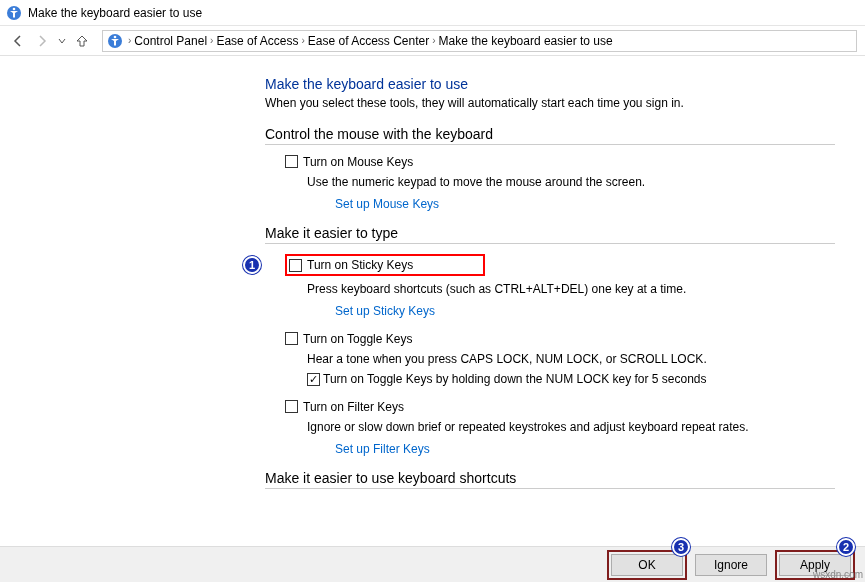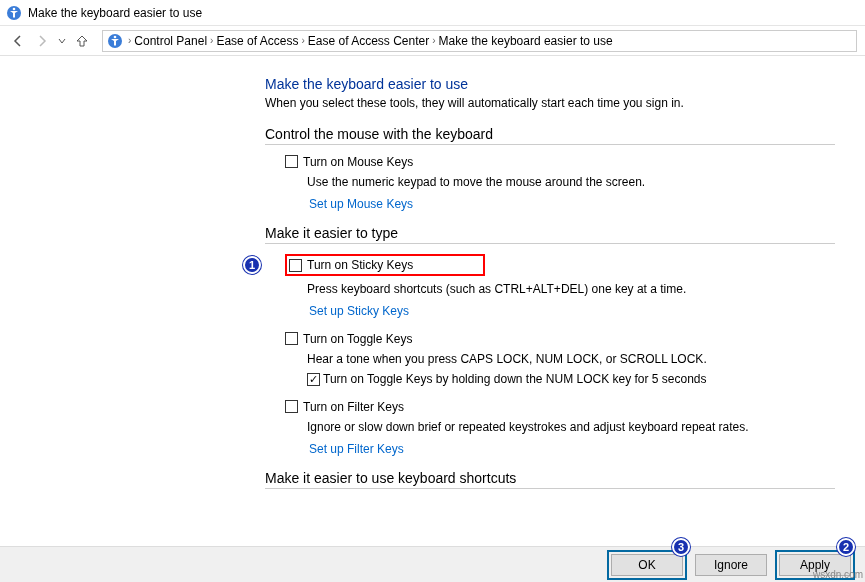--- a/index.html
+++ b/index.html
@@ -31,7 +31,7 @@
   .checkbox.checked::after { content: "✓"; font-size: 11px; line-height: 11px; }
   .desc { margin-left: 22px; margin-top: 6px; font-size: 12px; }
   .sub-option { margin-left: 22px; margin-top: 6px; display: flex; align-items: center; gap:3px;}
-  .link { color: #0066cc; cursor: pointer; margin-left: 24px; margin-top: 8px; display: block; }
+  .link { color: #0066cc; cursor: pointer; margin-left: 50px; margin-top: 8px; display: block; }
   
   .highlight-red { border: 2px solid #ff0000; padding: 2px 70px 2px 2px; display: inline-flex; align-items: center;}
   

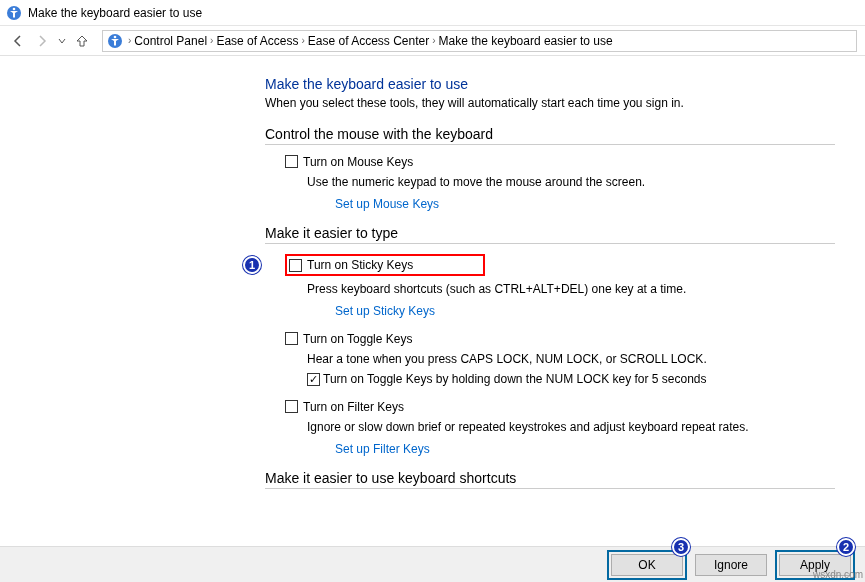--- a/index.html
+++ b/index.html
@@ -40,7 +40,7 @@
   
   .buttonbar { height: 36px; border-top: 1px solid #ddd; background: #f0f0f0; display: flex; justify-content: flex-end; align-items: center; padding: 0 10px; gap: 8px; position: absolute; bottom: 0; left:0; right:0;}
   .btn { min-width: 72px; height: 22px; border: 1px solid #adadad; background: #e1e1e1; font-size: 12px; cursor: pointer; }
-  .btn-highlight { border: 2px solid #0369a1; display:inline-block; padding:2px;}
+  .btn-highlight { border: 2px solid #7f1d1d; display:inline-block; padding:2px;}
   
   .watermark { position: absolute; bottom: 2px; right: 2px; font-size: 10px; color: #888; z-index:10;}
 </style>

